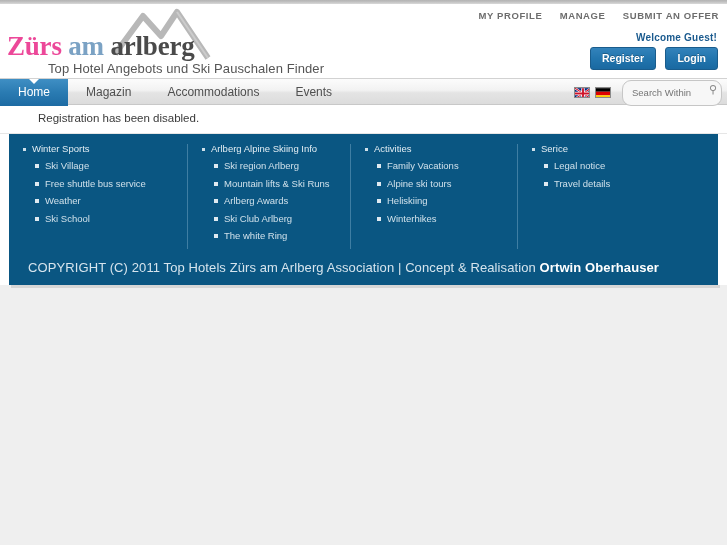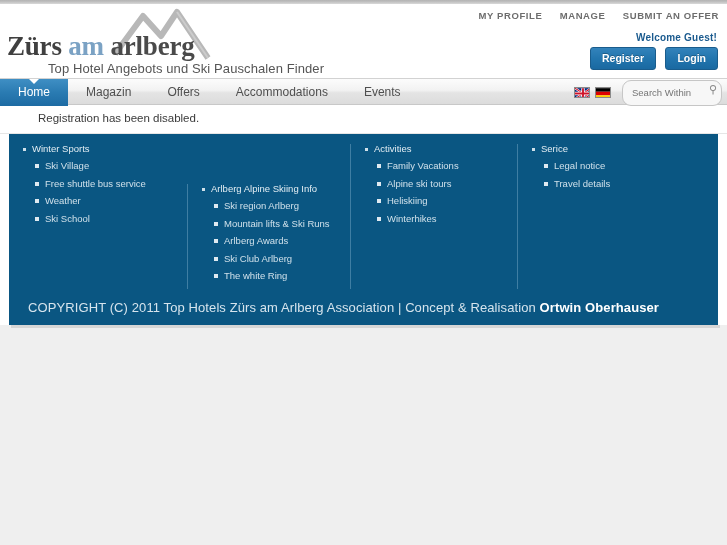--- a/index.html
+++ b/index.html
@@ -43,7 +43,7 @@
     white-space: nowrap;
     line-height: 1;
   }
-  #logo-wordmark .w1 { color: #404040; }
+  #logo-wordmark .w1 { color: #ec4899; }
   #logo-wordmark .w2 { color: #7ba2c4; }
   #logo-wordmark .w3 { color: #4a4a4a; }
   #logo-tagline {

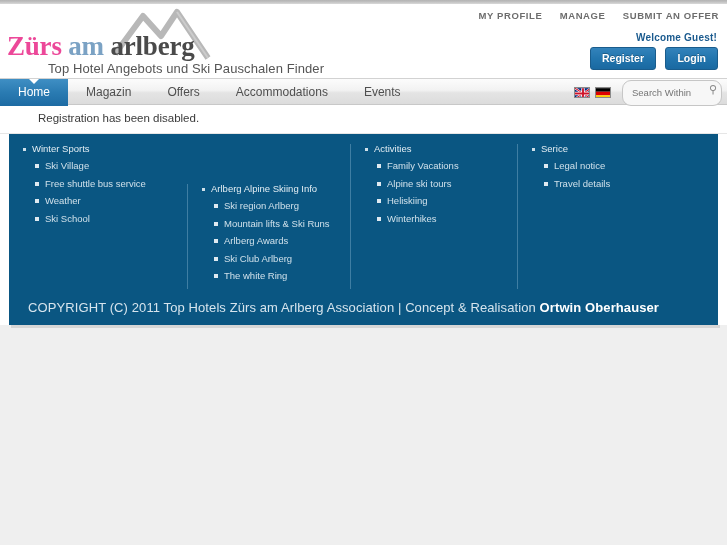--- a/index.html
+++ b/index.html
@@ -290,7 +290,6 @@
     <div id="navitems">
       <div class="navitem active">Home</div>
       <div class="navitem">Magazin</div>
-      <div class="navitem">Offers</div>
       <div class="navitem">Accommodations</div>
       <div class="navitem">Events</div>
     </div>

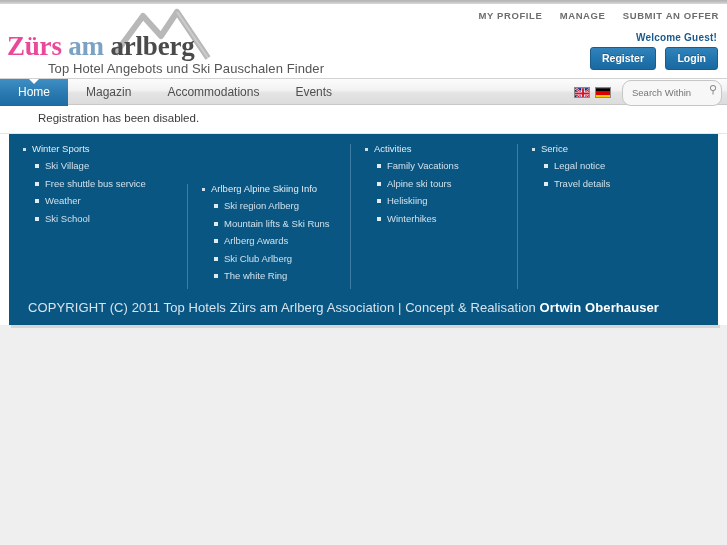--- a/index.html
+++ b/index.html
@@ -201,7 +201,7 @@
   }
   .footcol + .footcol { border-left: 1px solid #3f7ea3; }
   .footcol.c1 { width: 178px; }
-  .footcol.c2 { width: 163px; margin-top: 40px; }
+  .footcol.c2 { width: 163px; }
   .footcol.c3 { width: 167px; }
   .footcol.c4 { width: 191px; }
   .foothead {

